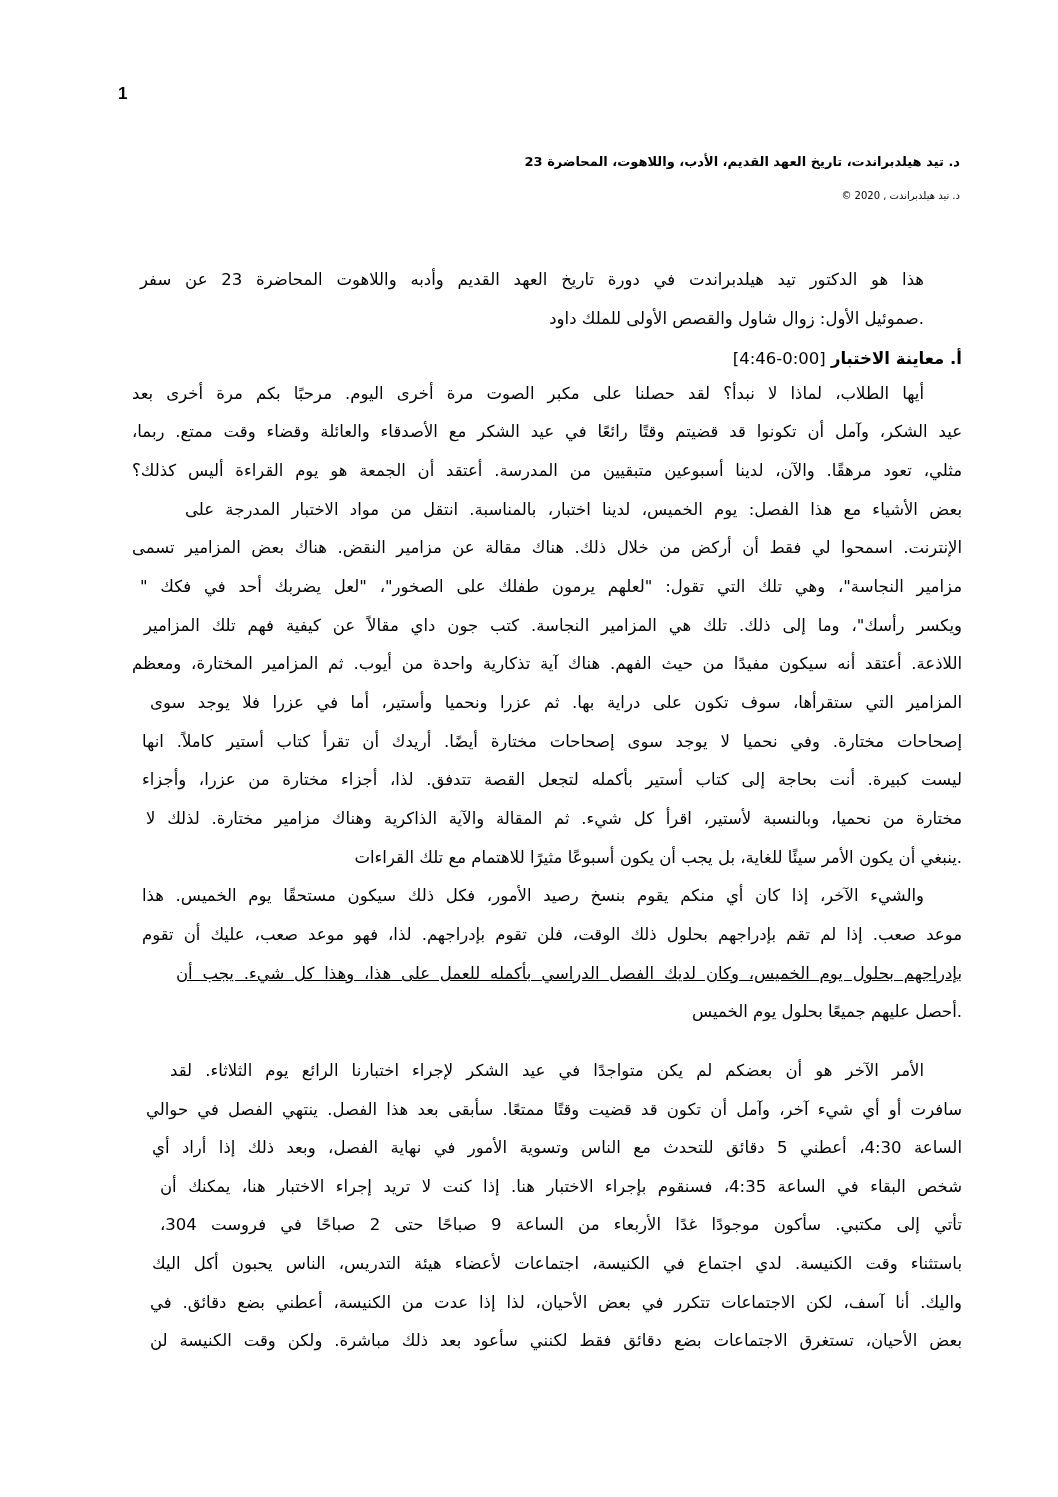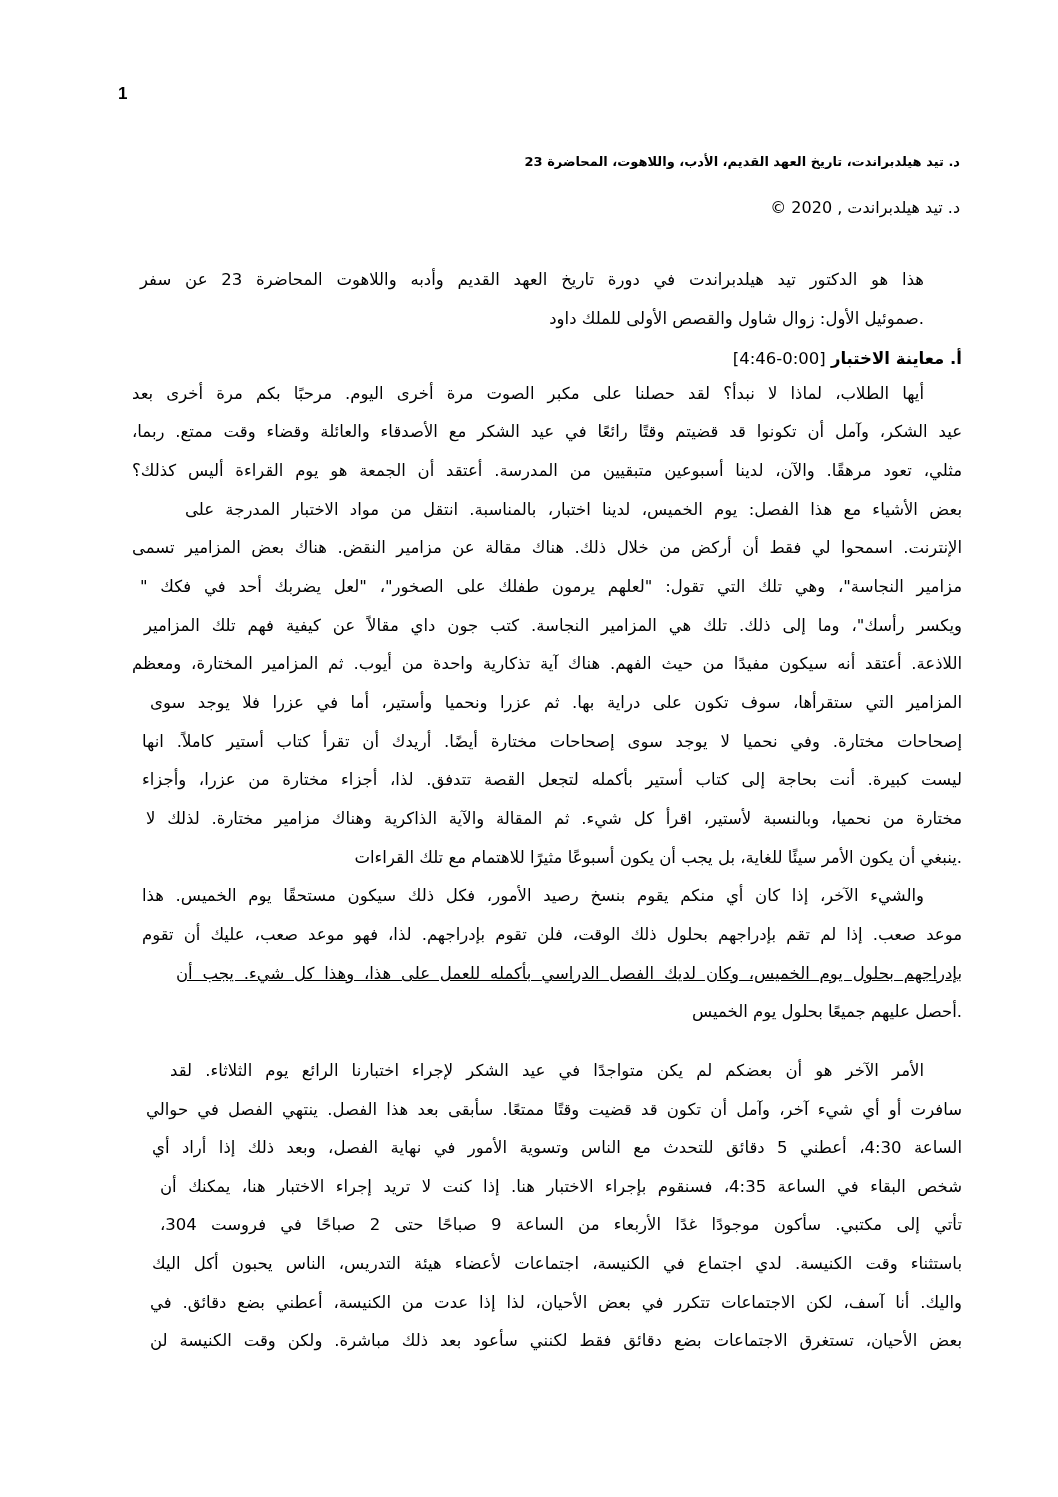--- a/index.html
+++ b/index.html
@@ -10,7 +10,7 @@
               font-family: "Liberation Sans", sans-serif; }
   .title { position: absolute; right: 98px; top: 154px; direction: rtl; font-size: 13px;
            font-weight: bold; white-space: nowrap; }
-  .copyright { position: absolute; right: 98px; top: 198px; direction: rtl; font-size: 16px;
+  .copyright { position: absolute; right: 98px; top: 190px; direction: rtl; font-size: 10px;
                white-space: nowrap; }
   .line { position: absolute; direction: rtl; font-size: 16.5px; white-space: nowrap;
           line-height: 1; }

